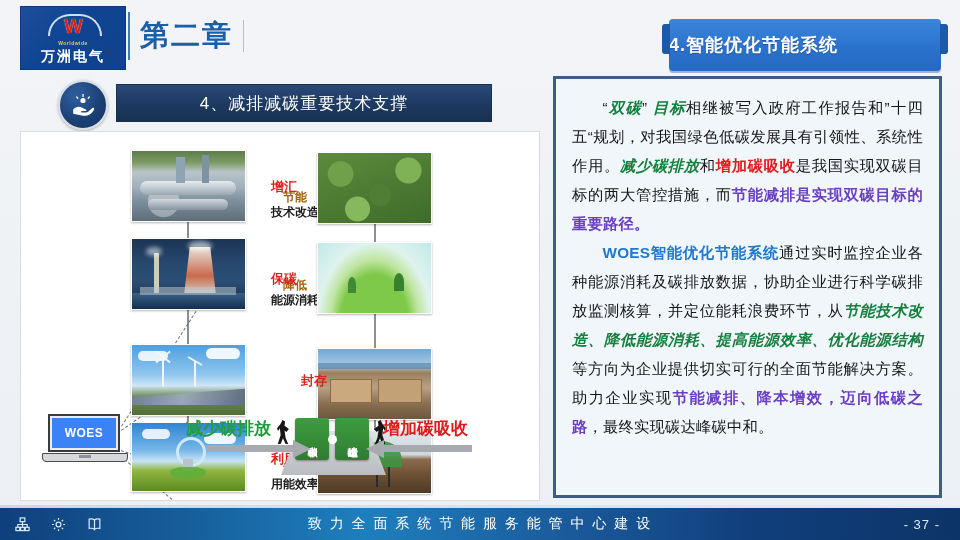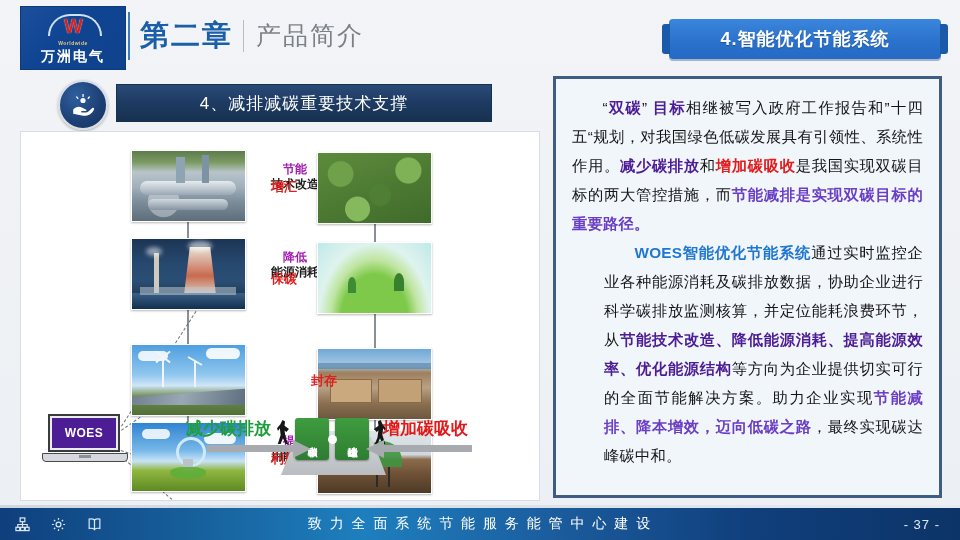--- a/index.html
+++ b/index.html
@@ -131,7 +131,6 @@
   <div class="hdr-divider"></div>
   <div class="hdr-ch">第二章</div>
   <div class="hdr-sep"></div>
-  <div class="hdr-sub">产品简介</div>
 
   <div class="banner">
     <span>4.智能优化节能系统</span>

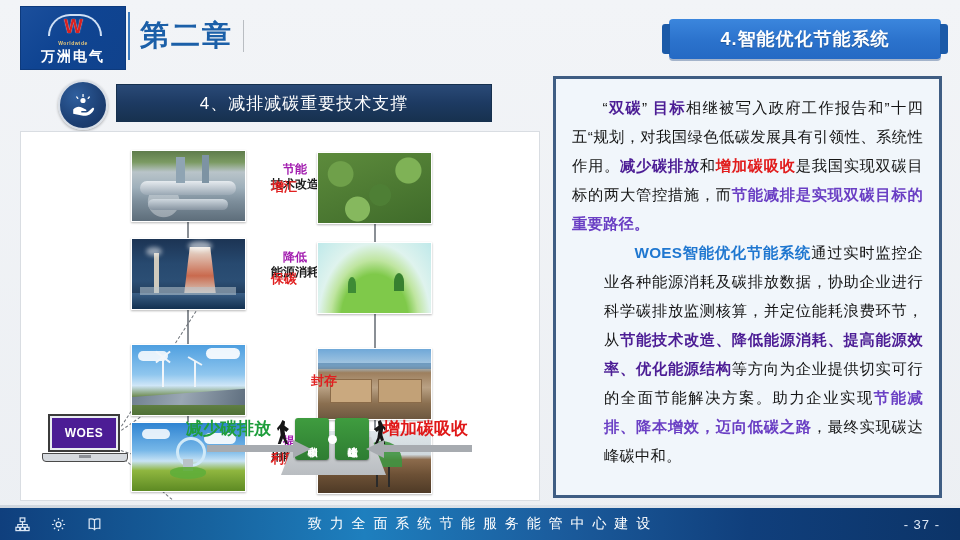--- a/index.html
+++ b/index.html
@@ -29,9 +29,9 @@
   .hdr-sub{position:absolute;left:256px;top:20px;font-size:25px;color:#7b8085;letter-spacing:2px;line-height:1.2;}
 
   .banner{
-    position:absolute;right:19px;top:19px;width:272px;height:40px;
+    position:absolute;right:19px;top:19px;width:272px;height:52px;
     background:linear-gradient(180deg,#3b86dd 0%,#2b72cc 55%,#2569c4 100%);
-    border-radius:4px;display:flex;align-items:center;justify-content:center;
+    border-radius:4px;display:flex;align-items:center;
     box-shadow:0 2px 0 rgba(20,60,120,.35);
   }
   .banner::before{content:"";position:absolute;left:-7px;top:5px;width:8px;height:30px;background:#1b5aa8;border-radius:3px 0 0 3px;}

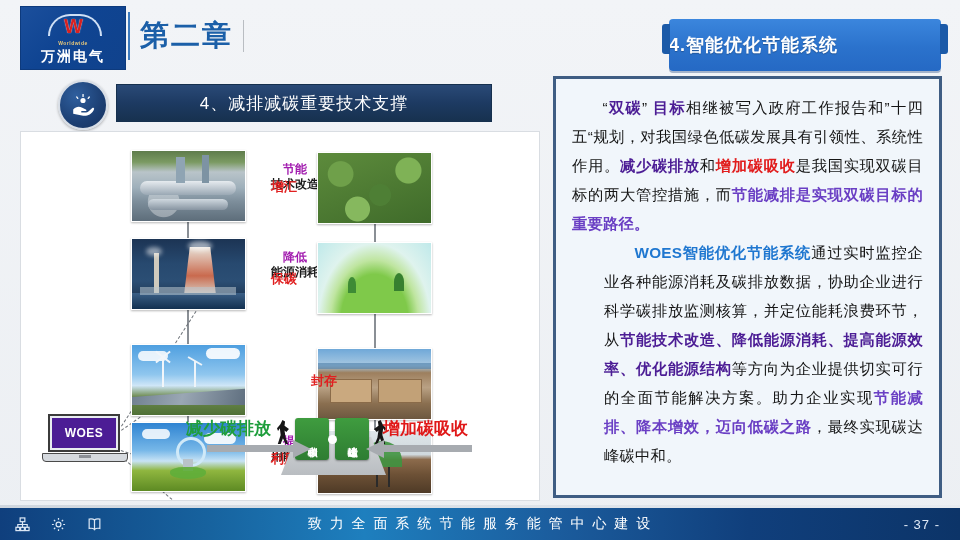--- a/index.html
+++ b/index.html
@@ -98,7 +98,7 @@
   }
   .para{font-size:15.3px;line-height:29px;color:#151515;text-align:justify;text-indent:2em;letter-spacing:.2px;}
   .para + .para{margin-top:0px;margin-left:32px;}
-  .em-green{color:#4c1d95;font-weight:bold;}
+  .em-green{color:#15803d;font-weight:bold;font-style:italic;}
   .em-red{color:#e11d1d;font-weight:bold;}
   .em-purple{color:#6a3fc4;font-weight:bold;}
   .em-blue{color:#1f77d0;font-weight:bold;}

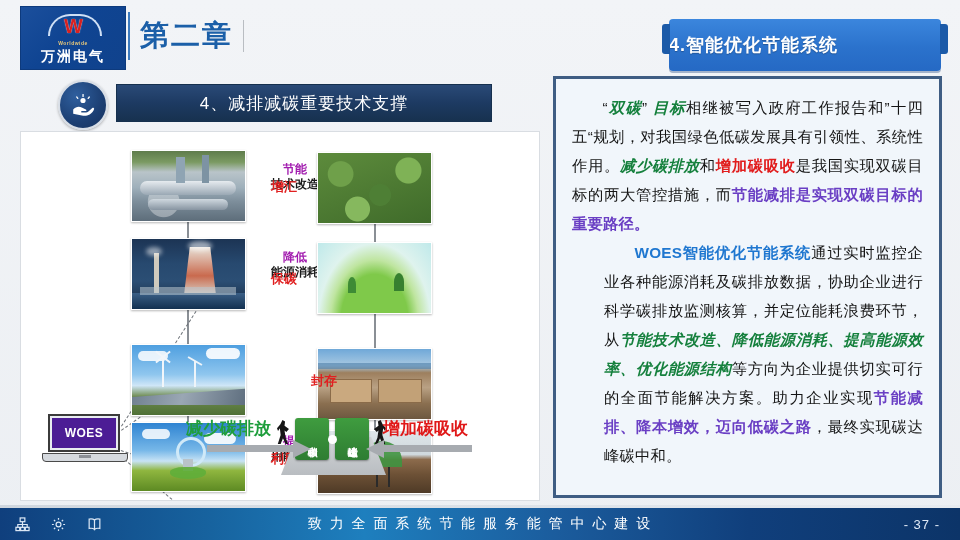--- a/index.html
+++ b/index.html
@@ -60,7 +60,7 @@
   }
   .thumb{position:absolute;border:1px solid #ffffff;box-shadow:0 1px 2px rgba(0,0,0,.28);overflow:hidden;}
   .lbl{position:absolute;text-align:center;line-height:1.25;}
-  .lbl .g{color:#a21caf;font-weight:bold;font-size:12px;display:block;}
+  .lbl .g{color:#a16207;font-weight:bold;font-size:12px;display:block;margin-top:28px;}
   .lbl .k{color:#1a1a1a;font-weight:bold;font-size:12px;display:block;}
   .rlbl{position:absolute;font-size:13px;font-weight:bold;color:#e02020;font-family:Liberation Serif, serif;}
 

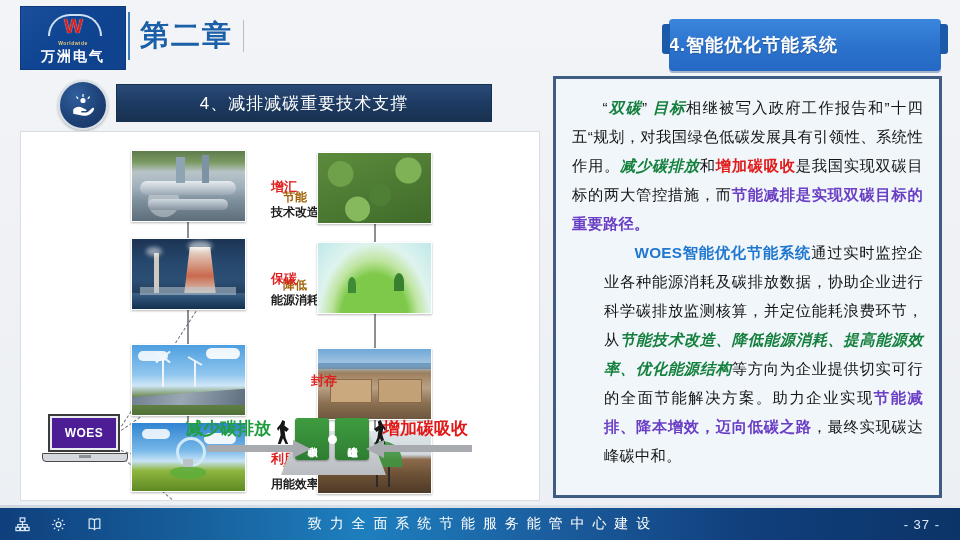--- a/index.html
+++ b/index.html
@@ -97,7 +97,7 @@
     padding:14px 16px 10px 16px;
   }
   .para{font-size:15.3px;line-height:29px;color:#151515;text-align:justify;text-indent:2em;letter-spacing:.2px;}
-  .para + .para{margin-top:0px;margin-left:32px;}
+  .para + .para{margin-top:0px;}
   .em-green{color:#15803d;font-weight:bold;font-style:italic;}
   .em-red{color:#e11d1d;font-weight:bold;}
   .em-purple{color:#6a3fc4;font-weight:bold;}

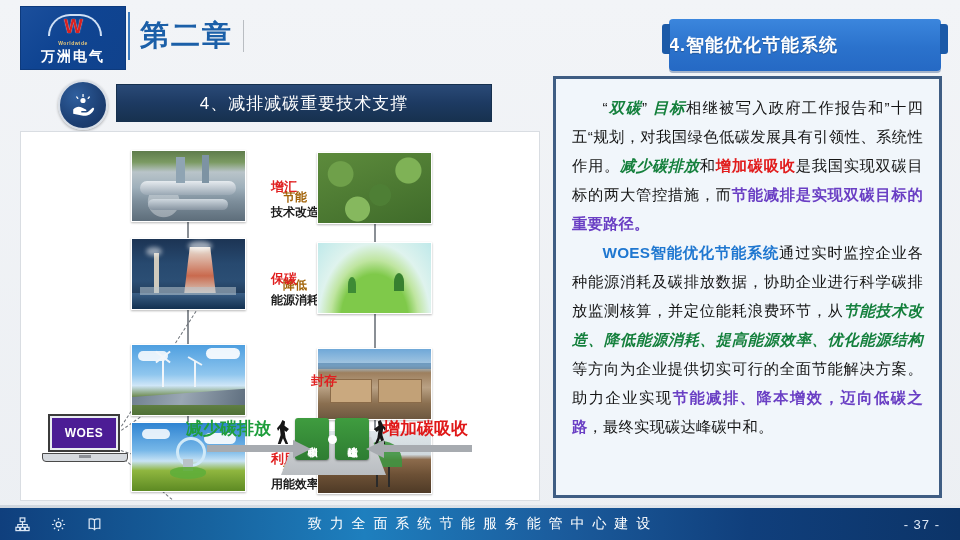--- a/index.html
+++ b/index.html
@@ -246,7 +246,7 @@
       <div style="position:absolute;left:12px;top:30px;width:40px;height:22px;background:#caa97f;border:1px solid #8a6b49;"></div>
       <div style="position:absolute;left:60px;top:30px;width:42px;height:22px;background:#c2a177;border:1px solid #8a6b49;"></div>
     </div>
-    <div class="rlbl" style="left:250px;top:240px;padding-left:40px;">封存</div>
+    <div class="rlbl" style="left:240px;top:240px;padding-left:40px;">封存</div>
 
     <div class="thumb" style="left:296px;top:298px;width:113px;height:62px;
          background:linear-gradient(180deg,#dfe6ea 0%,#cfd8dd 38%,#8c6b4c 46%,#6d5136 70%,#4e3a26 100%);">

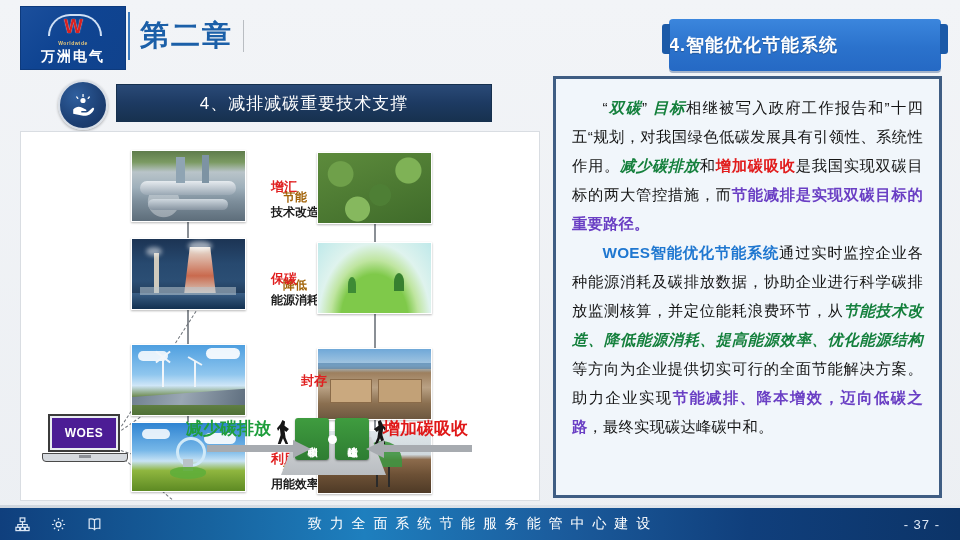--- a/index.html
+++ b/index.html
@@ -70,7 +70,7 @@
 
   .laptop{position:absolute;left:27px;top:282px;width:72px;height:48px;}
   .lap-screen{position:absolute;left:0;top:0;width:72px;height:38px;border:2px solid #3b3b3b;background:#e9edf1;padding:2px;box-sizing:border-box;}
-  .lap-inner{width:100%;height:100%;background:#4c1d95;display:flex;align-items:center;justify-content:center;}
+  .lap-inner{width:100%;height:100%;background:#3b82f6;display:flex;align-items:center;justify-content:center;}
   .lap-inner span{color:#fff;font-weight:bold;font-size:12px;letter-spacing:.5px;}
   .lap-base{position:absolute;left:-6px;top:39px;width:84px;height:7px;background:#d5d9de;border:1px solid #4a4a4a;border-radius:0 0 4px 4px;}
   .lap-base::after{content:"";position:absolute;left:36px;top:1px;width:12px;height:3px;background:#8c9097;}

